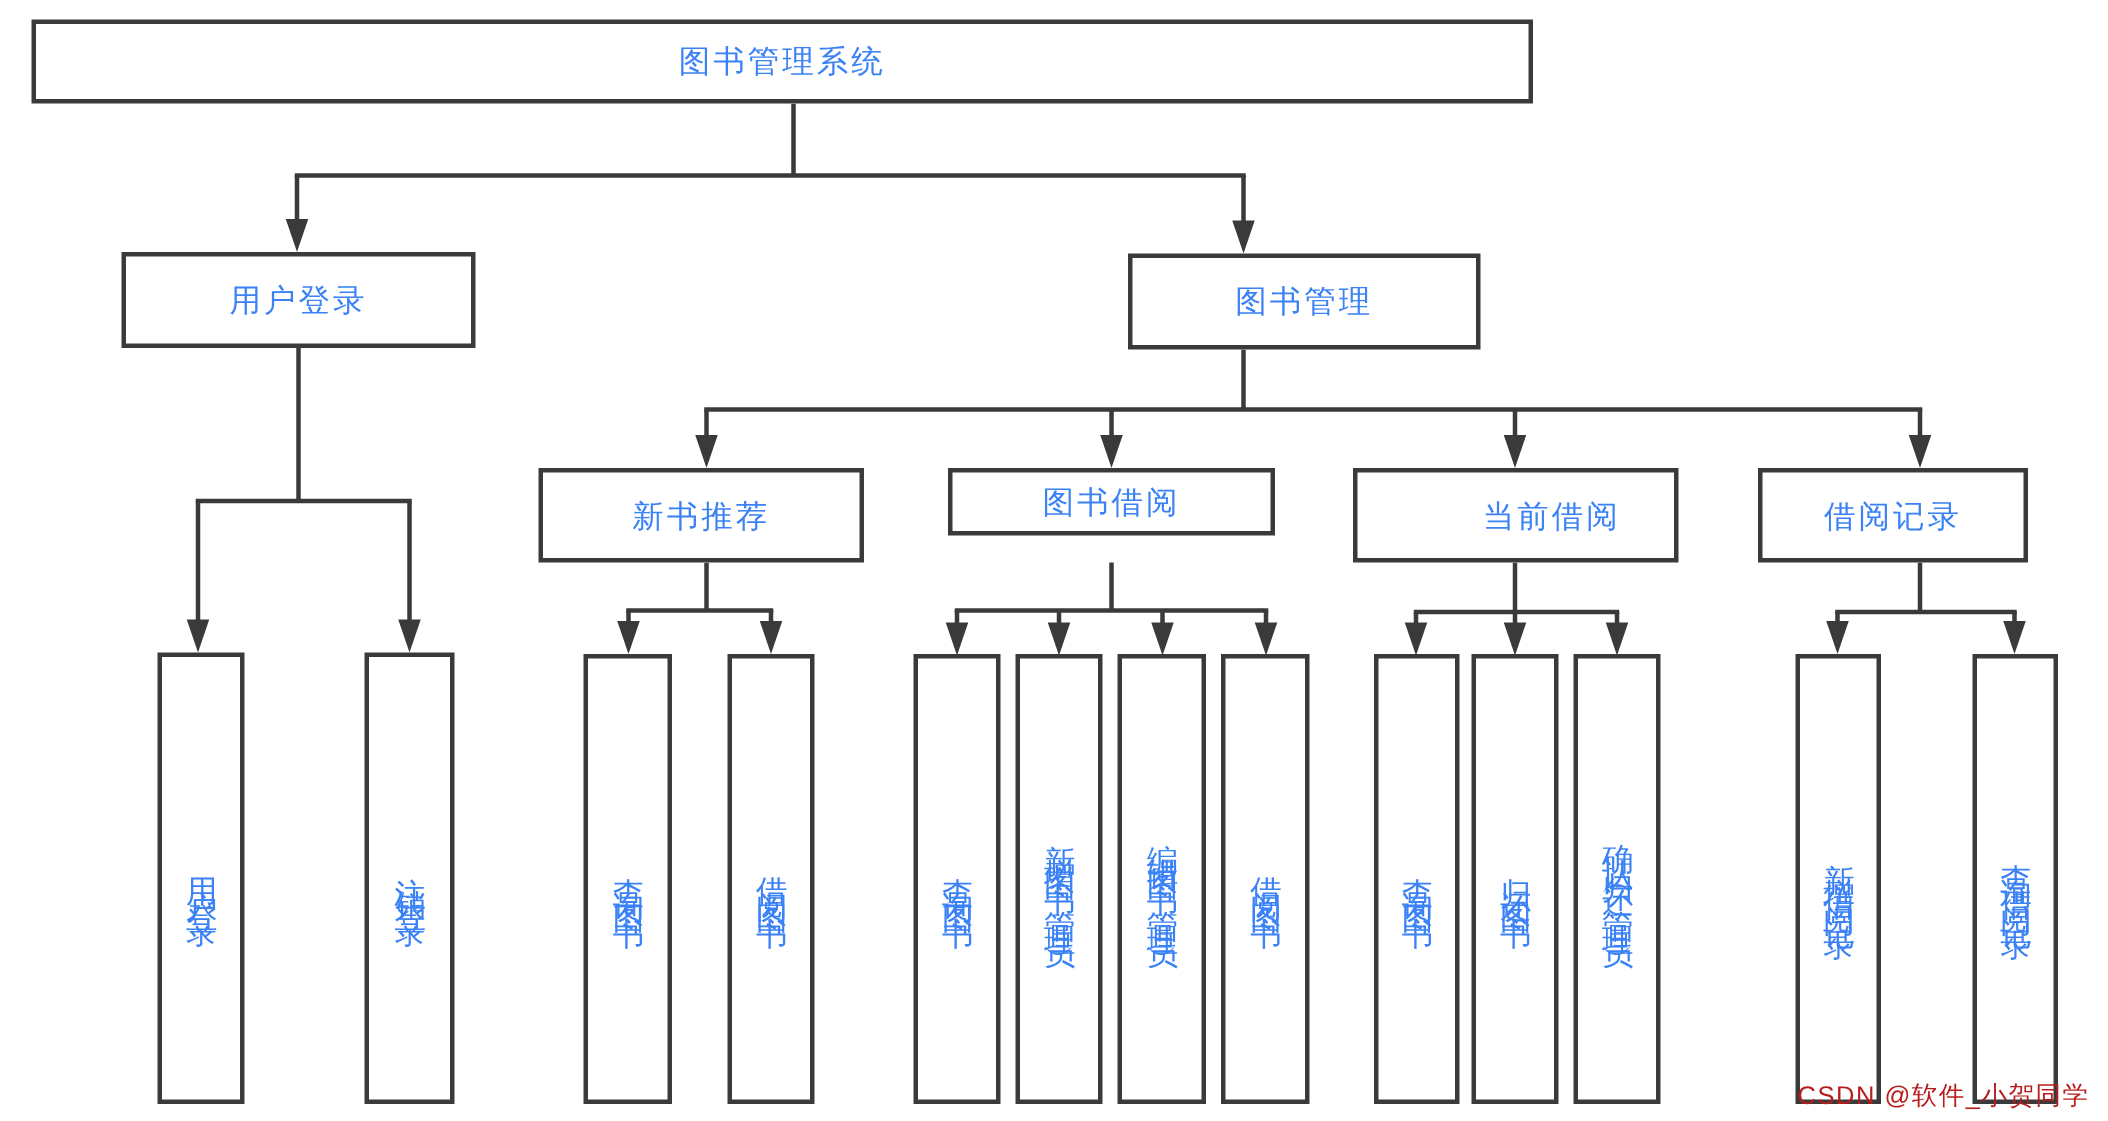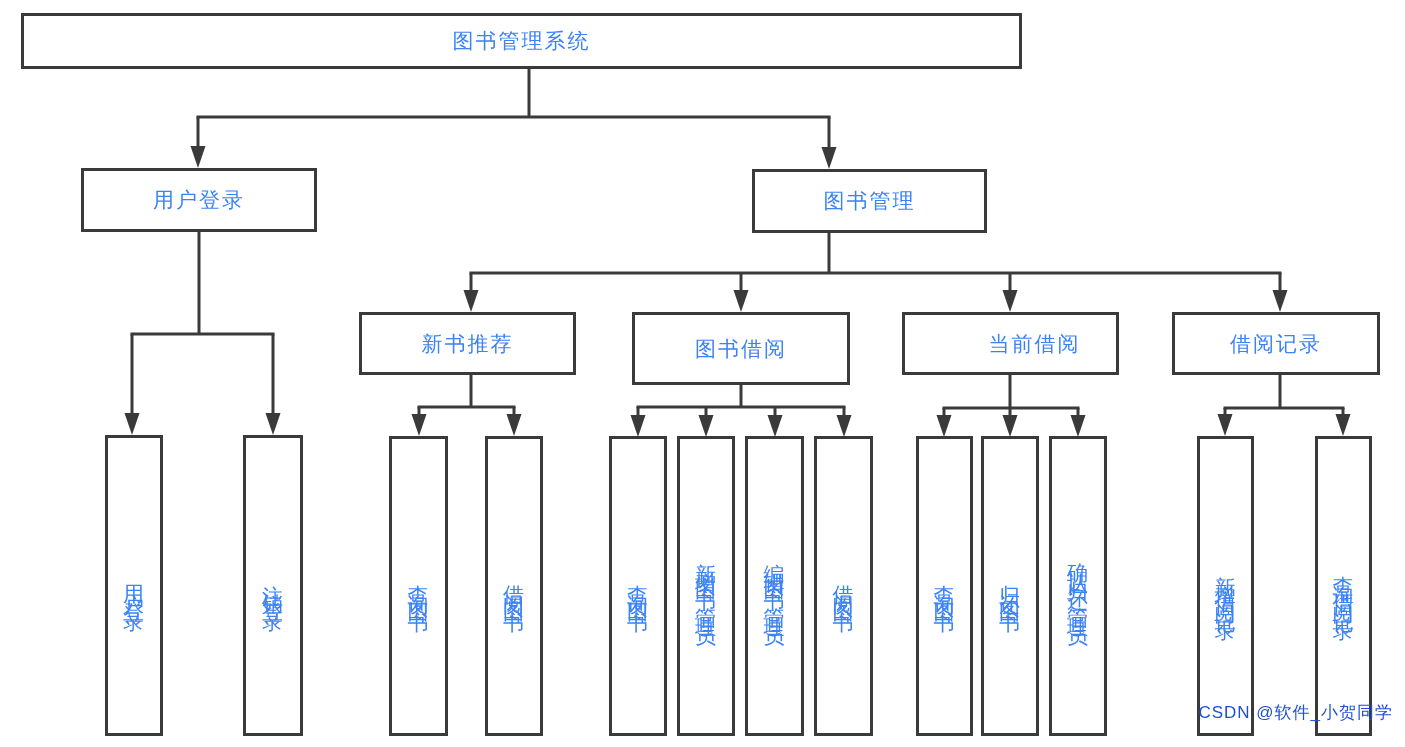--- a/index.html
+++ b/index.html
@@ -128,7 +128,7 @@
   <div class="node" style="left:359px;top:312px;width:217px;height:63px;">
     <span class="hlabel">新书推荐</span>
   </div>
-  <div class="node" style="left:632px;top:312px;width:218px;height:73px;">
+  <div class="node" style="left:632px;top:312px;width:218px;height:45px;">
     <span class="hlabel">图书借阅</span>
   </div>
   <div class="node" style="left:902px;top:312px;width:217px;height:63px;padding-left:48px;">

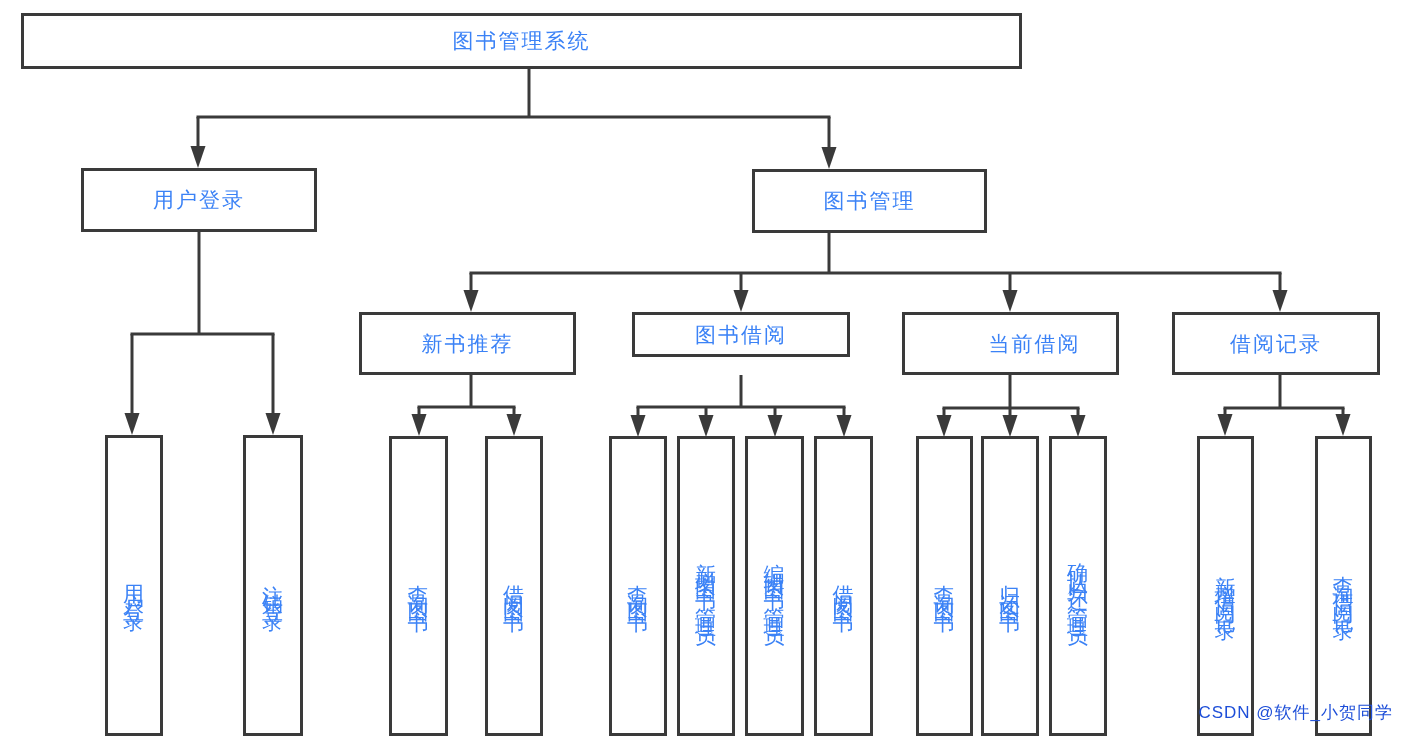--- a/index.html
+++ b/index.html
@@ -134,7 +134,7 @@
   <div class="node" style="left:902px;top:312px;width:217px;height:63px;padding-left:48px;">
     <span class="hlabel">当前借阅</span>
   </div>
-  <div class="node" style="left:1172px;top:312px;width:208px;height:63px;text-align:center;">
+  <div class="node" style="left:1172px;top:312px;width:180px;height:63px;text-align:center;">
     <span class="hlabel">借阅记录</span>
   </div>
 

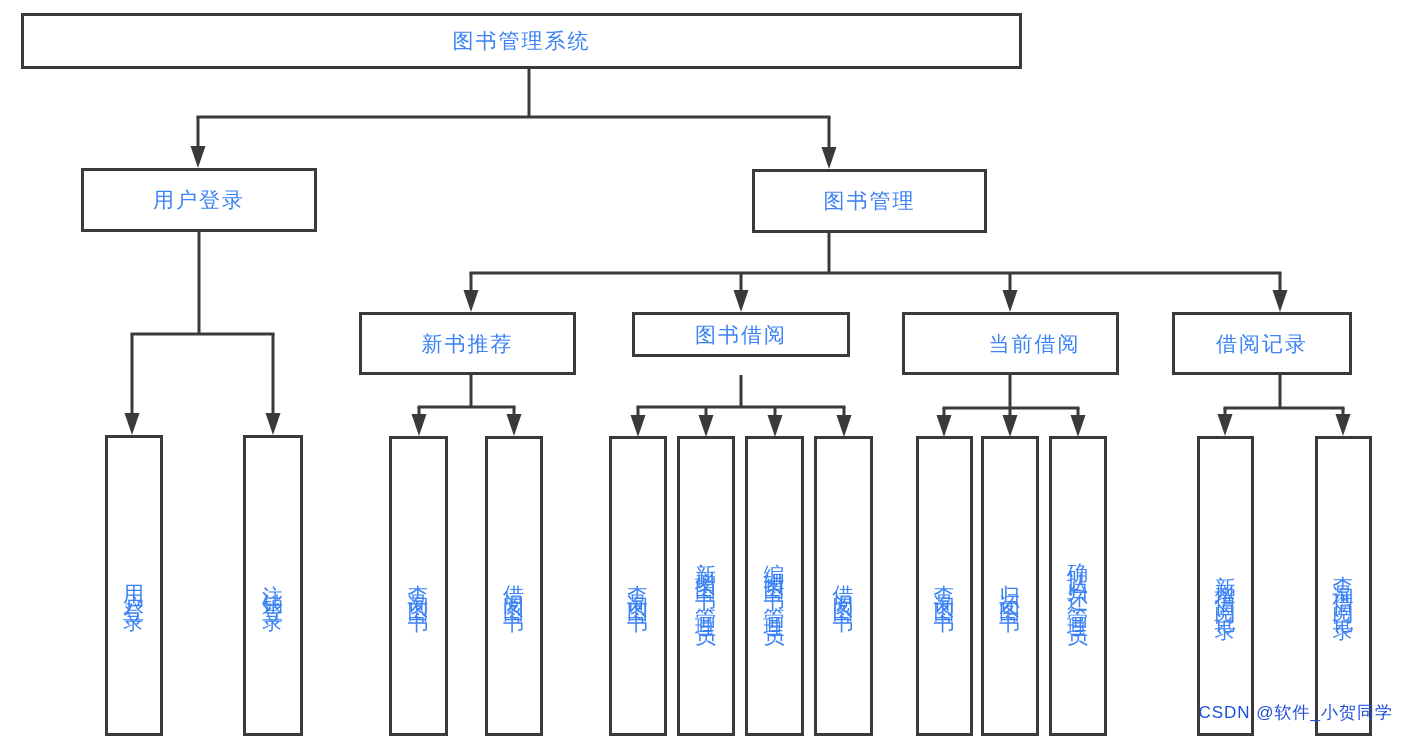--- a/index.html
+++ b/index.html
@@ -35,9 +35,9 @@
   }
   #watermark{
     position:absolute;
-    right:12px;bottom:23px;
+    right:12px;bottom:5px;
     font-size:17px;
-    color:#1d4ed8;
+    color:#b91c1c;
     letter-spacing:1px;
     z-index:2;
     white-space:nowrap;

